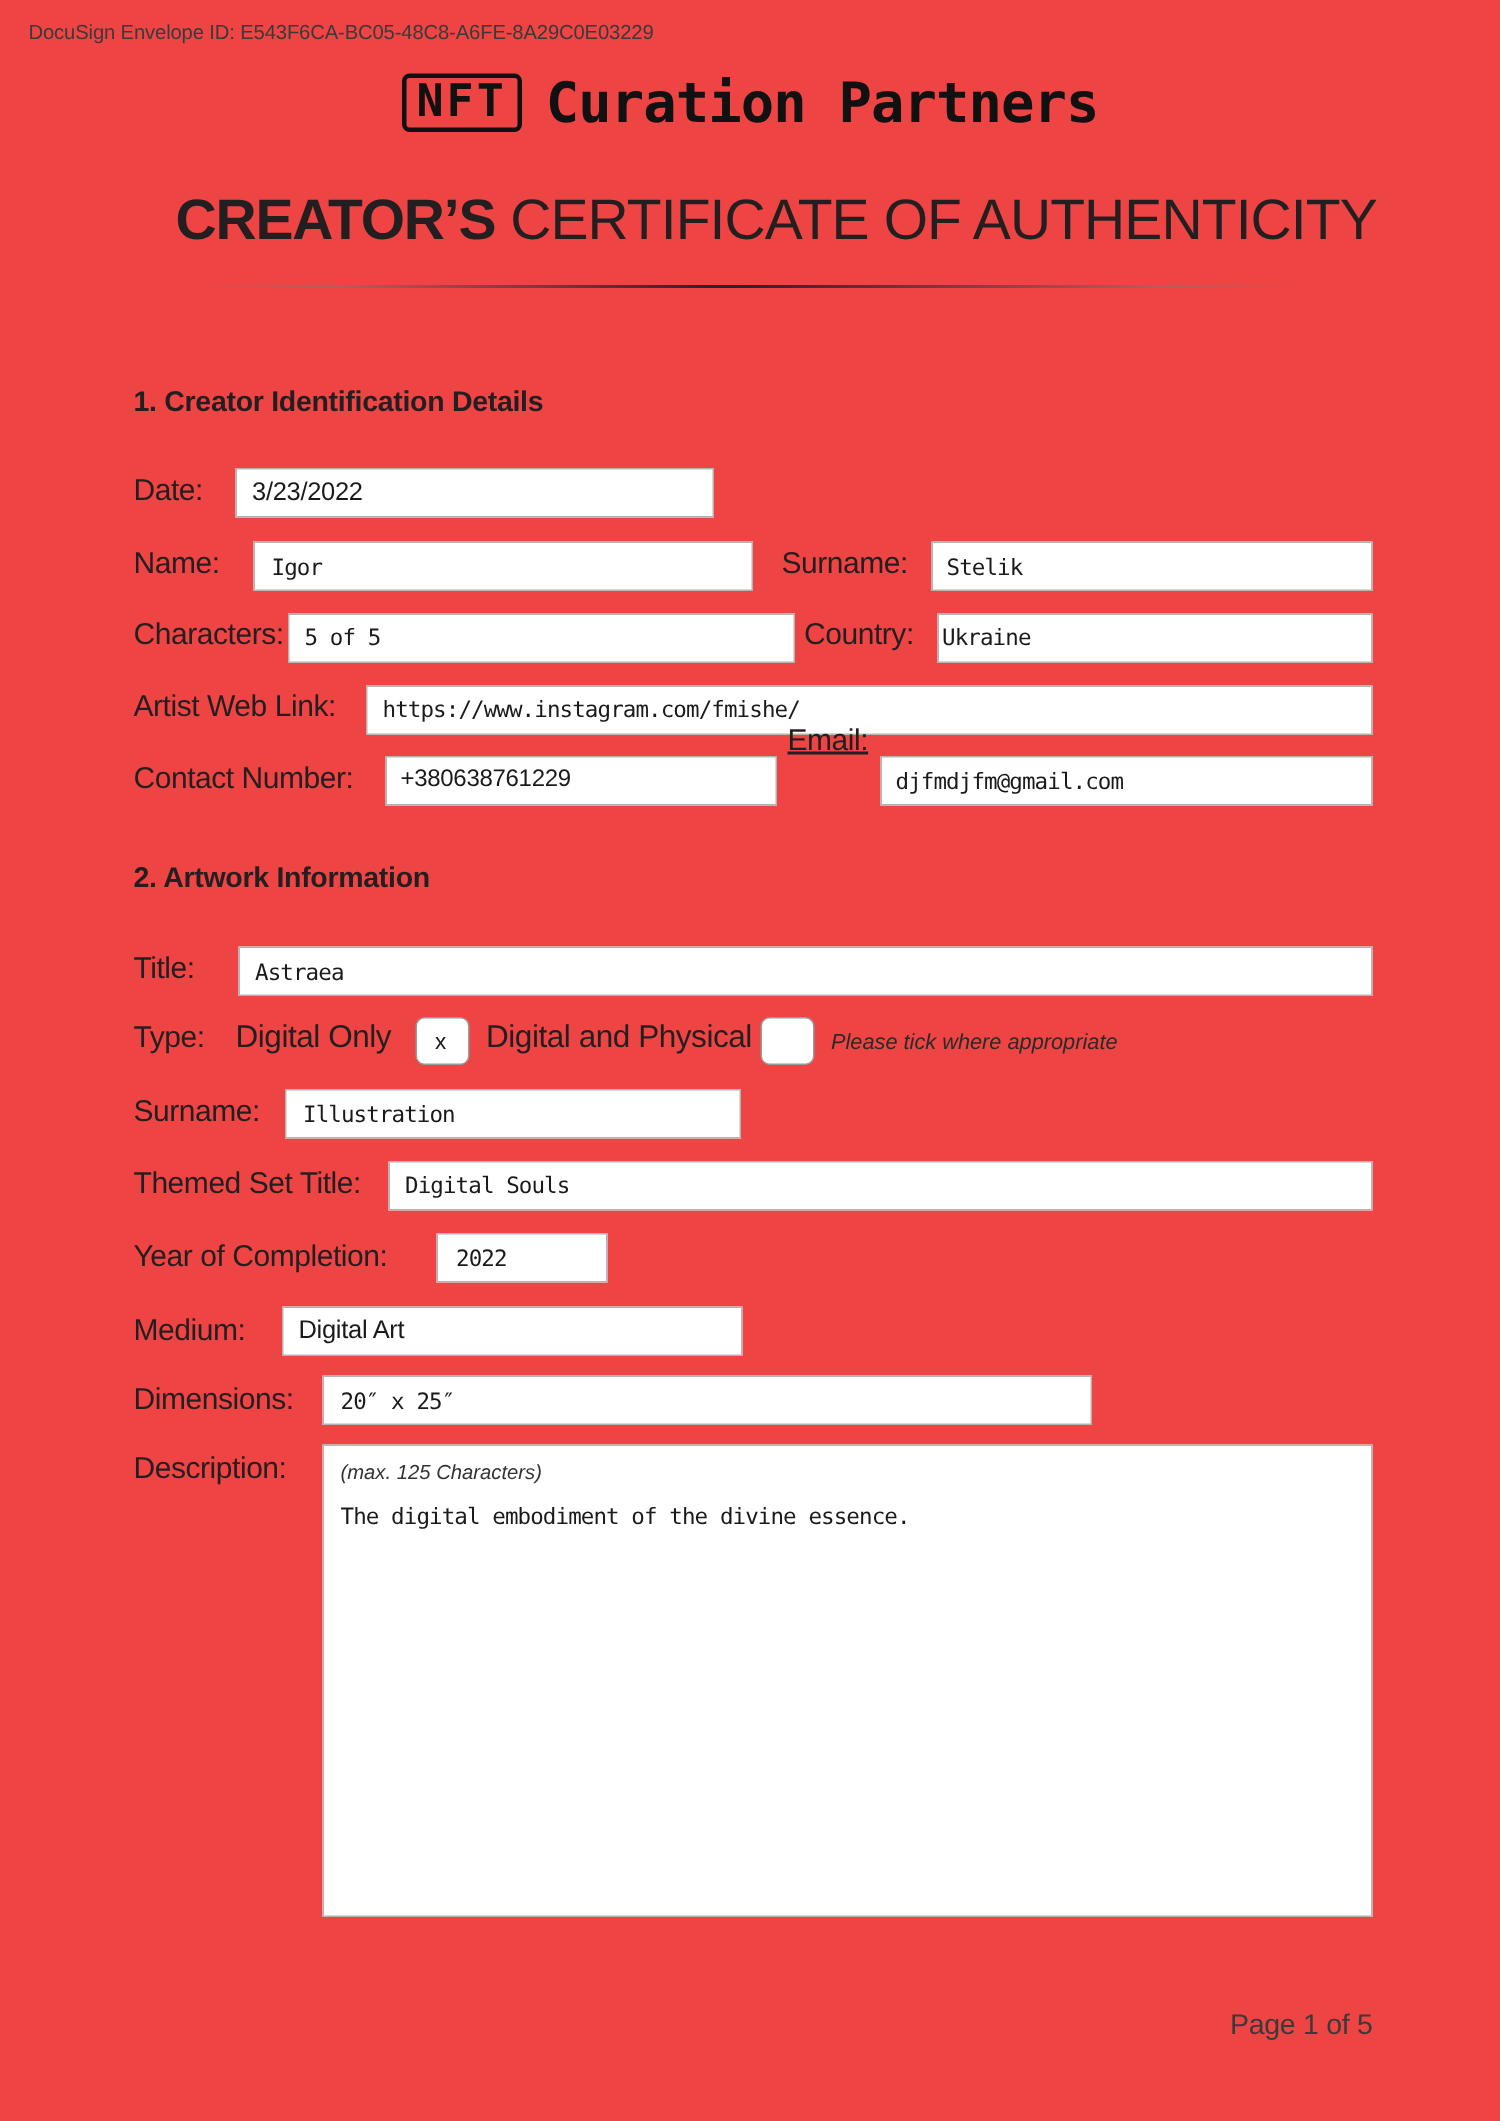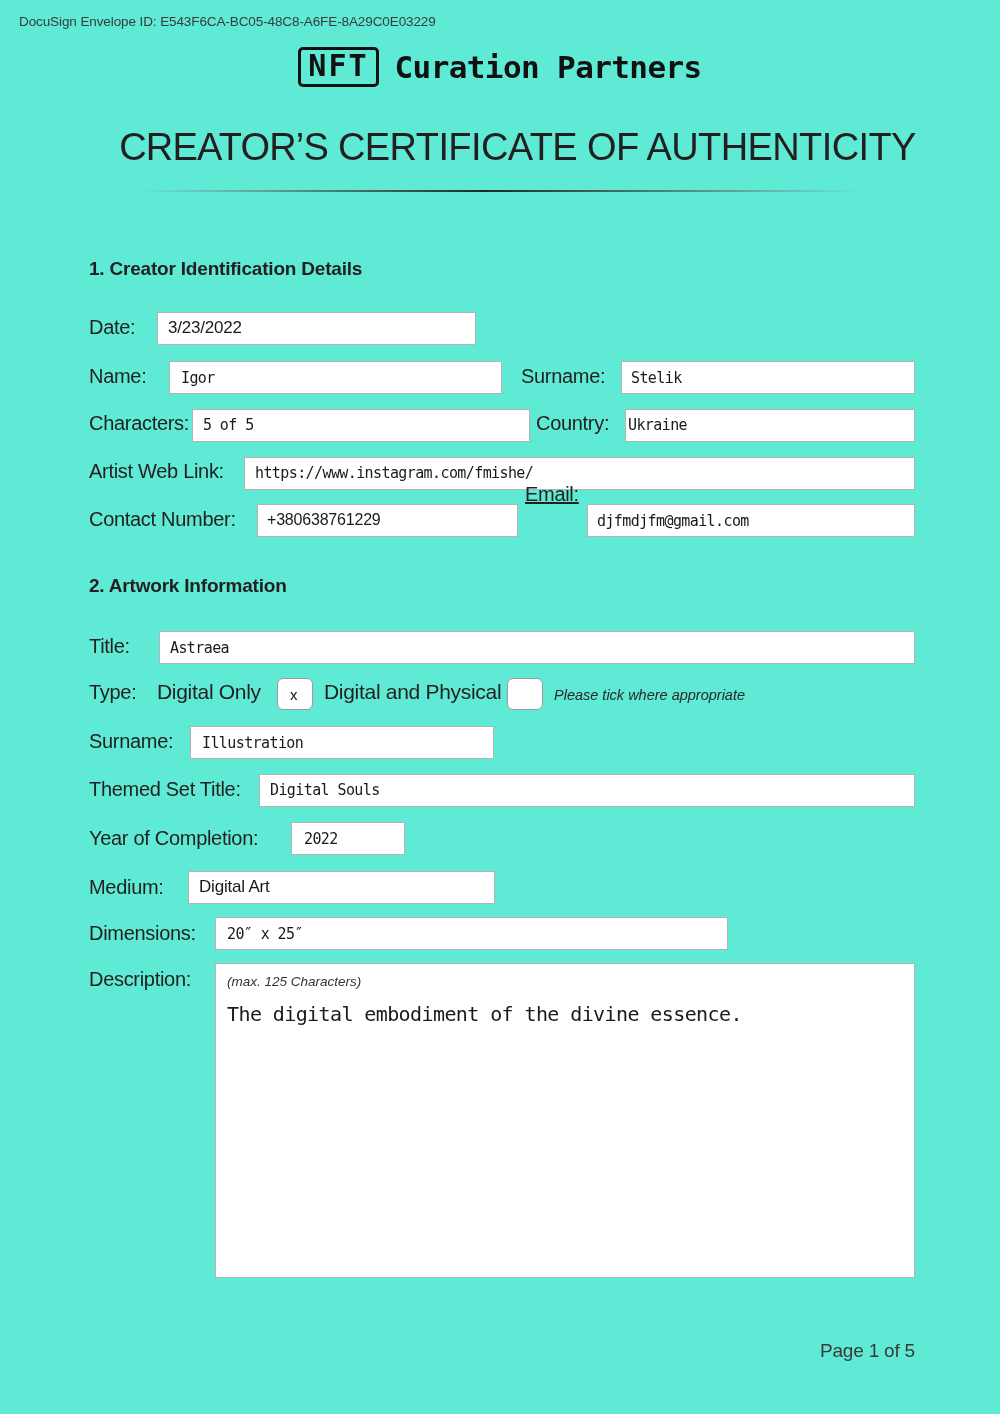--- a/index.html
+++ b/index.html
@@ -15,7 +15,7 @@
     position: relative;
     width: 1000px;
     height: 1414px;
-    background: #5eead4;
+    background: #ef4444;
     overflow: hidden;
   }
 

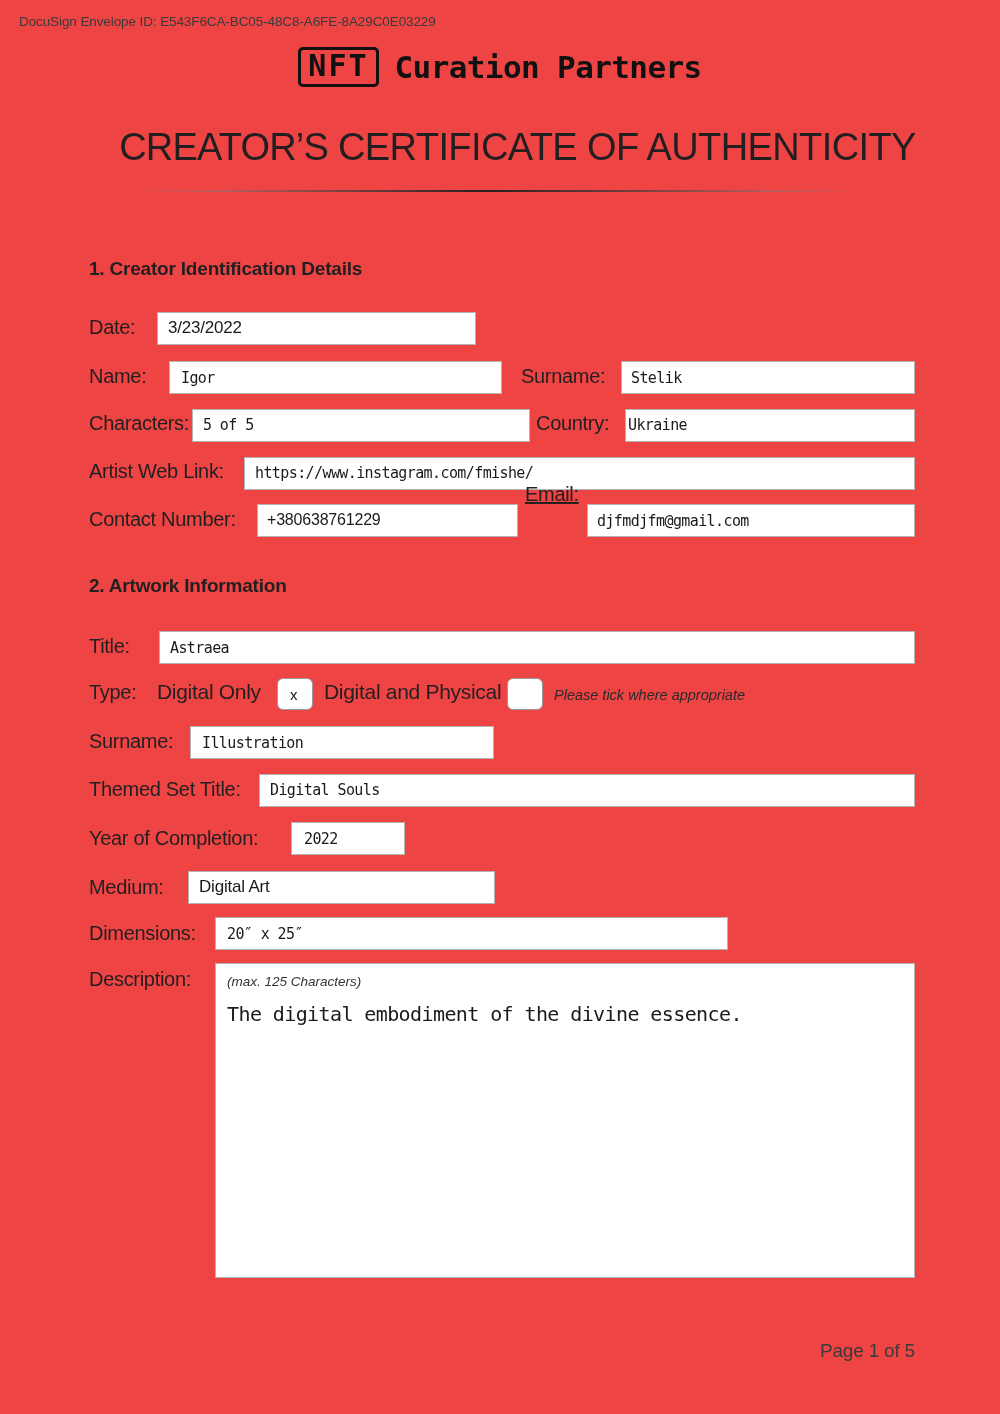--- a/index.html
+++ b/index.html
@@ -54,7 +54,7 @@
   .logo-text {
     margin-left: 16px;
     font-family: "DejaVu Sans Mono", monospace;
-    font-size: 31px;
+    font-size: 37px;
     font-weight: bold;
     letter-spacing: -0.6px;
     color: #111111;

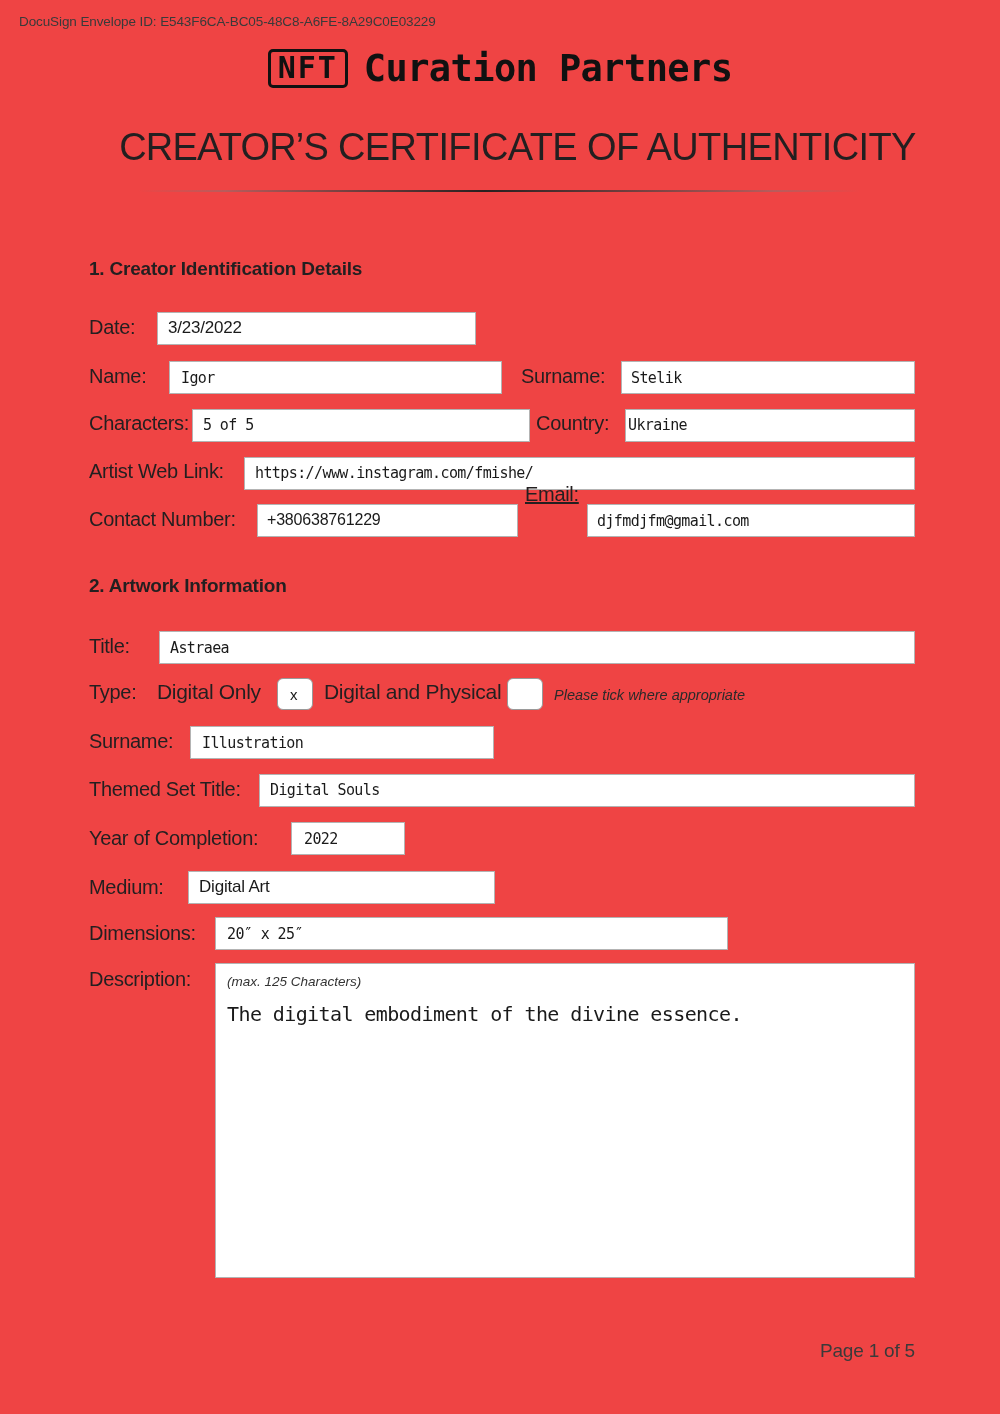--- a/index.html
+++ b/index.html
@@ -73,7 +73,7 @@
     color: #231f20;
   }
   .doc-title .strong {
-    font-weight: normal;
+    font-weight: bold;
     letter-spacing: -0.8px;
     margin-left: 35px;
   }

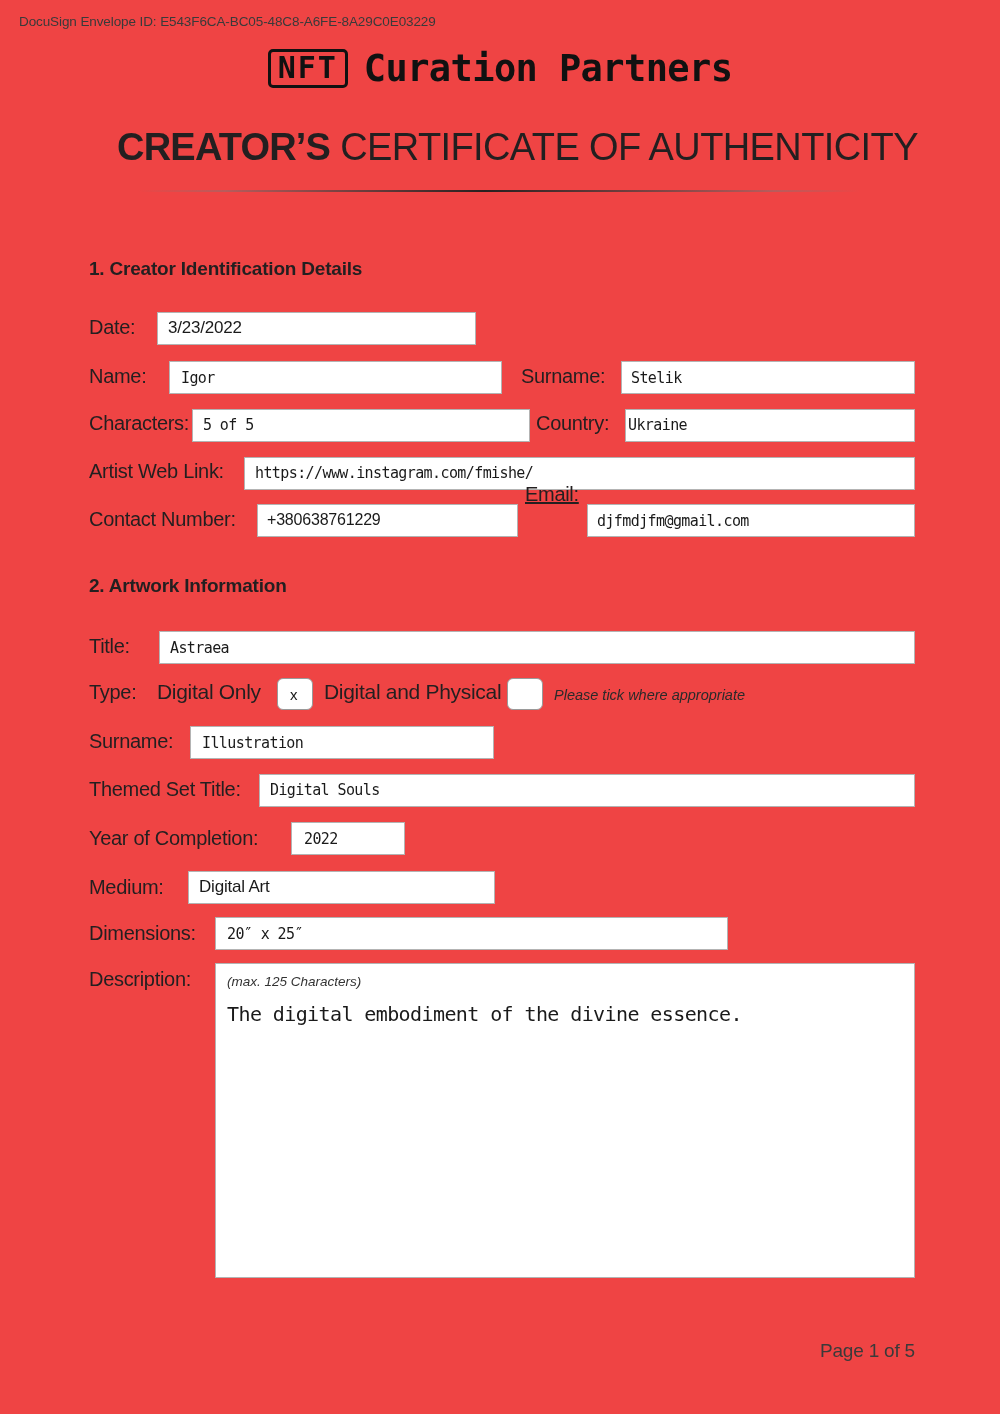--- a/index.html
+++ b/index.html
@@ -167,7 +167,7 @@
   .desc-text {
     position: absolute;
     font-family: "DejaVu Sans Mono", monospace;
-    font-size: 20px;
+    font-size: 15px;
     letter-spacing: -0.6px;
     color: #1a1a1a;
     white-space: nowrap;

